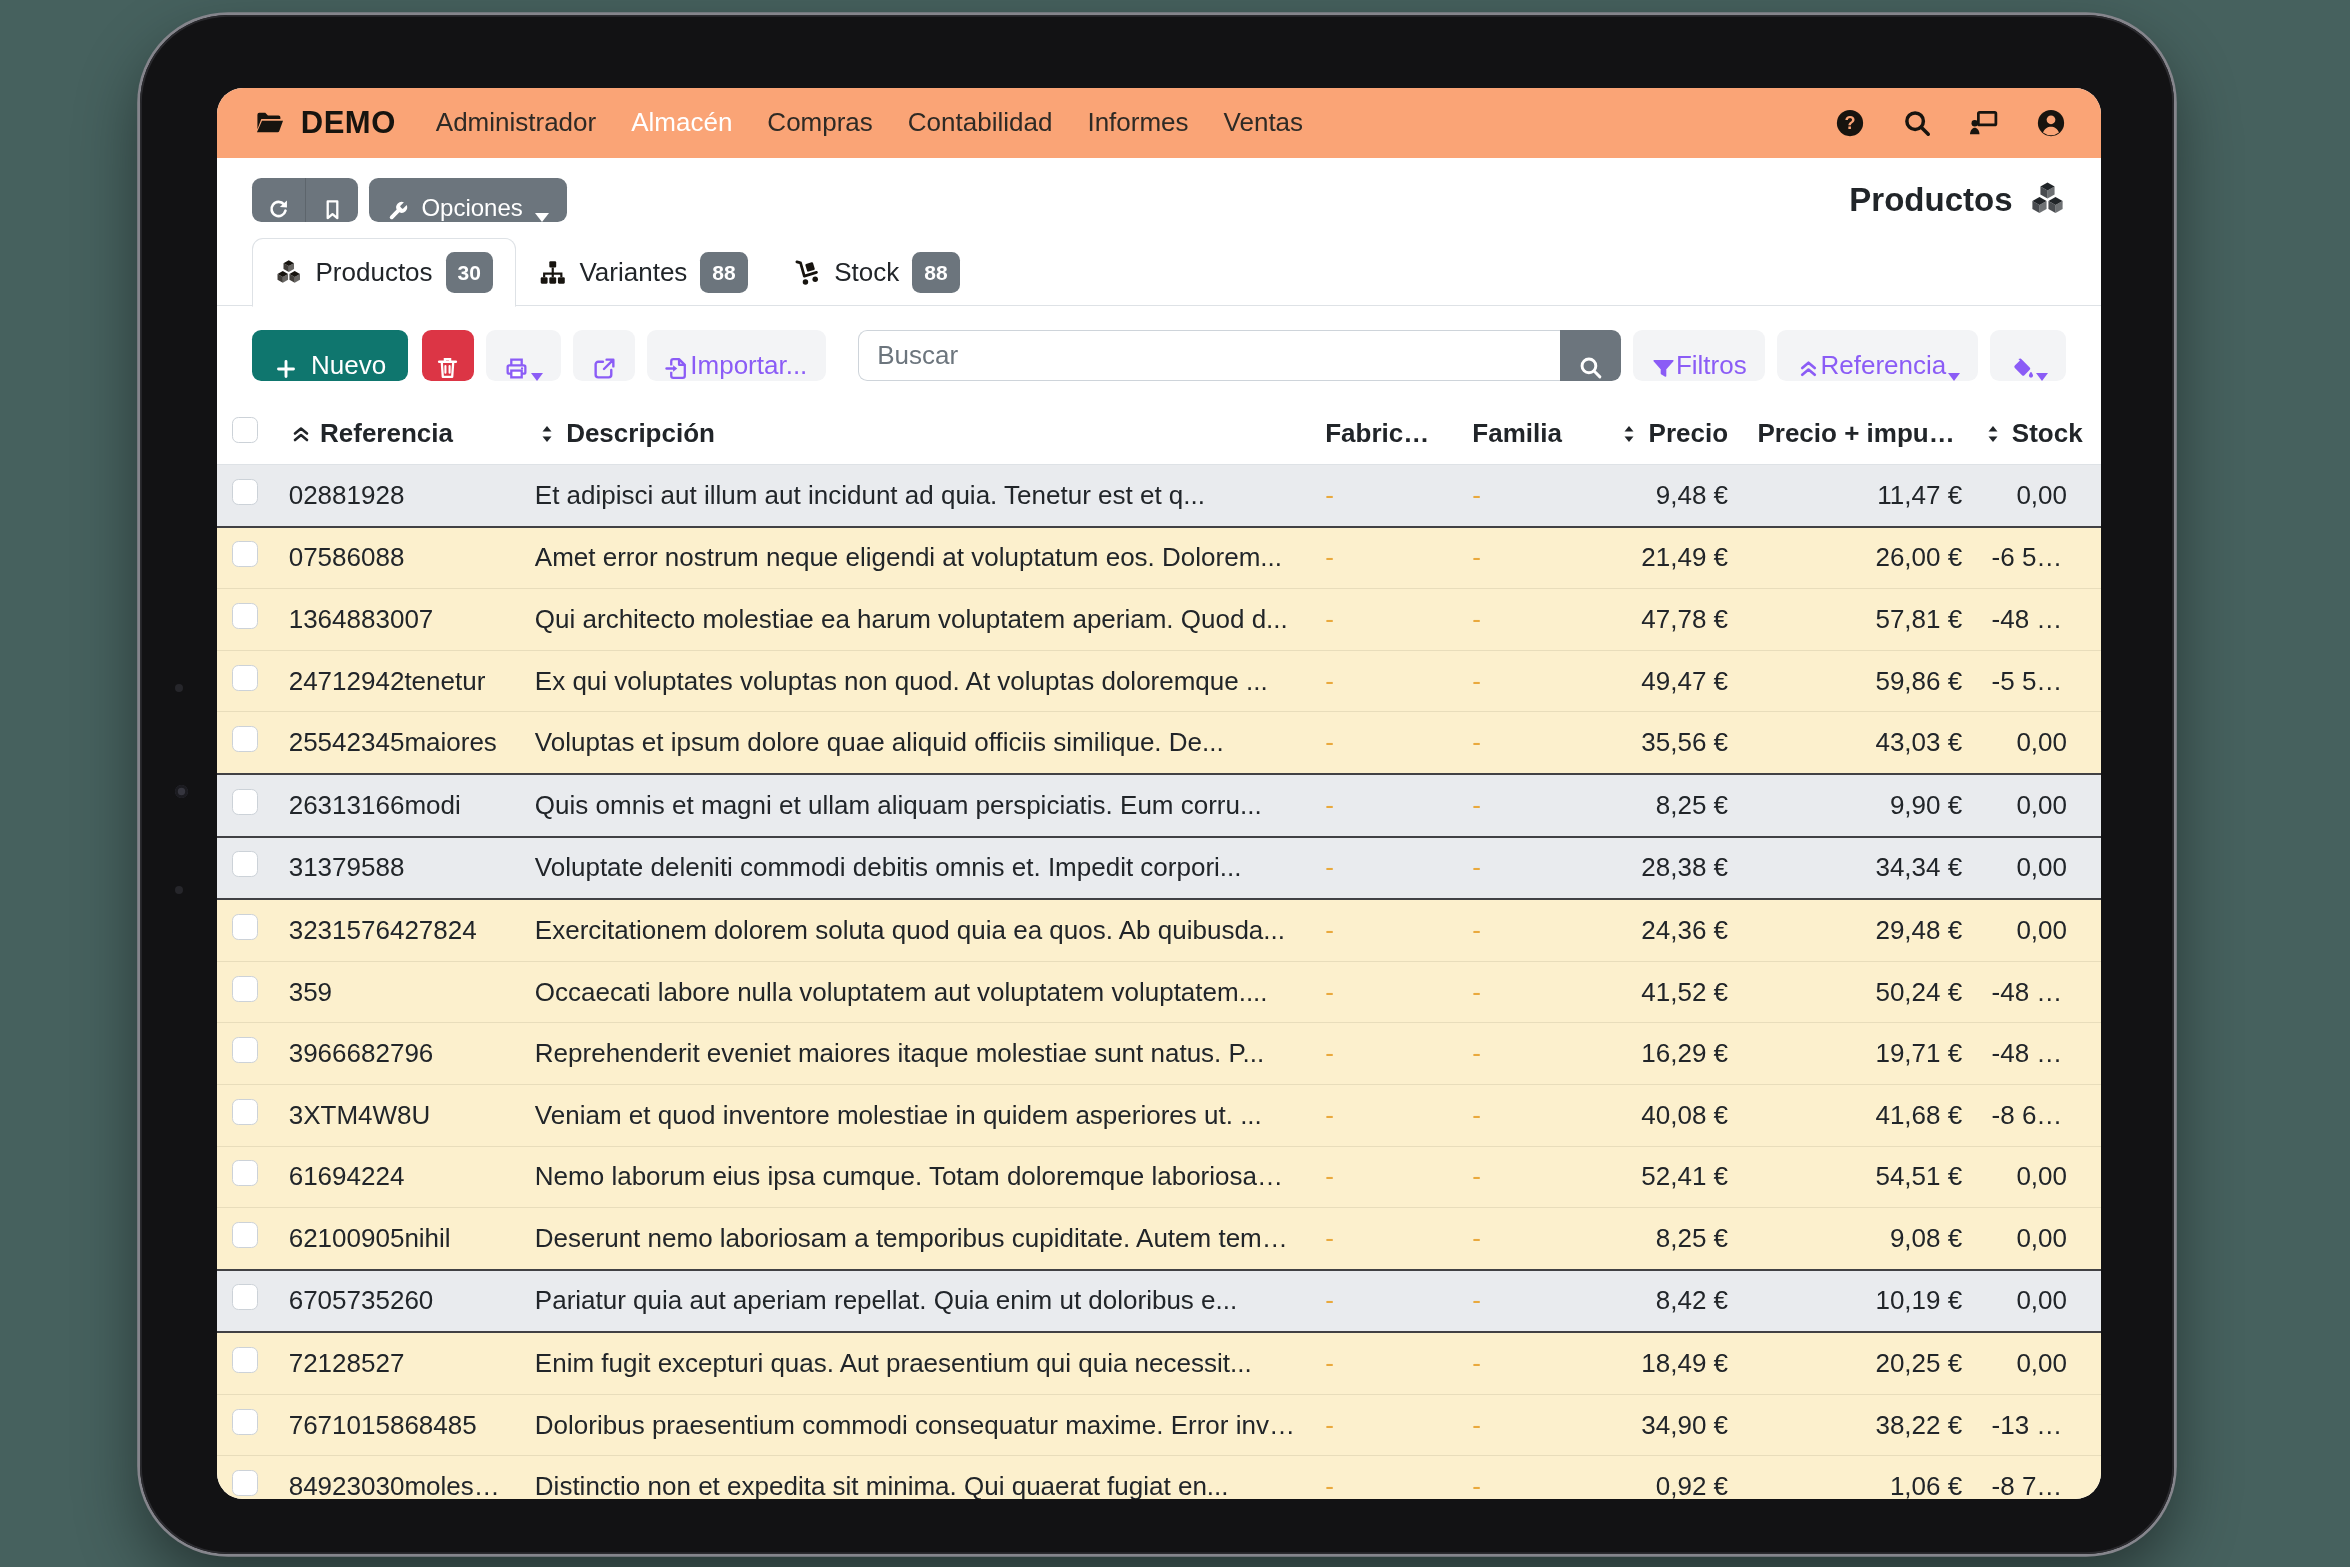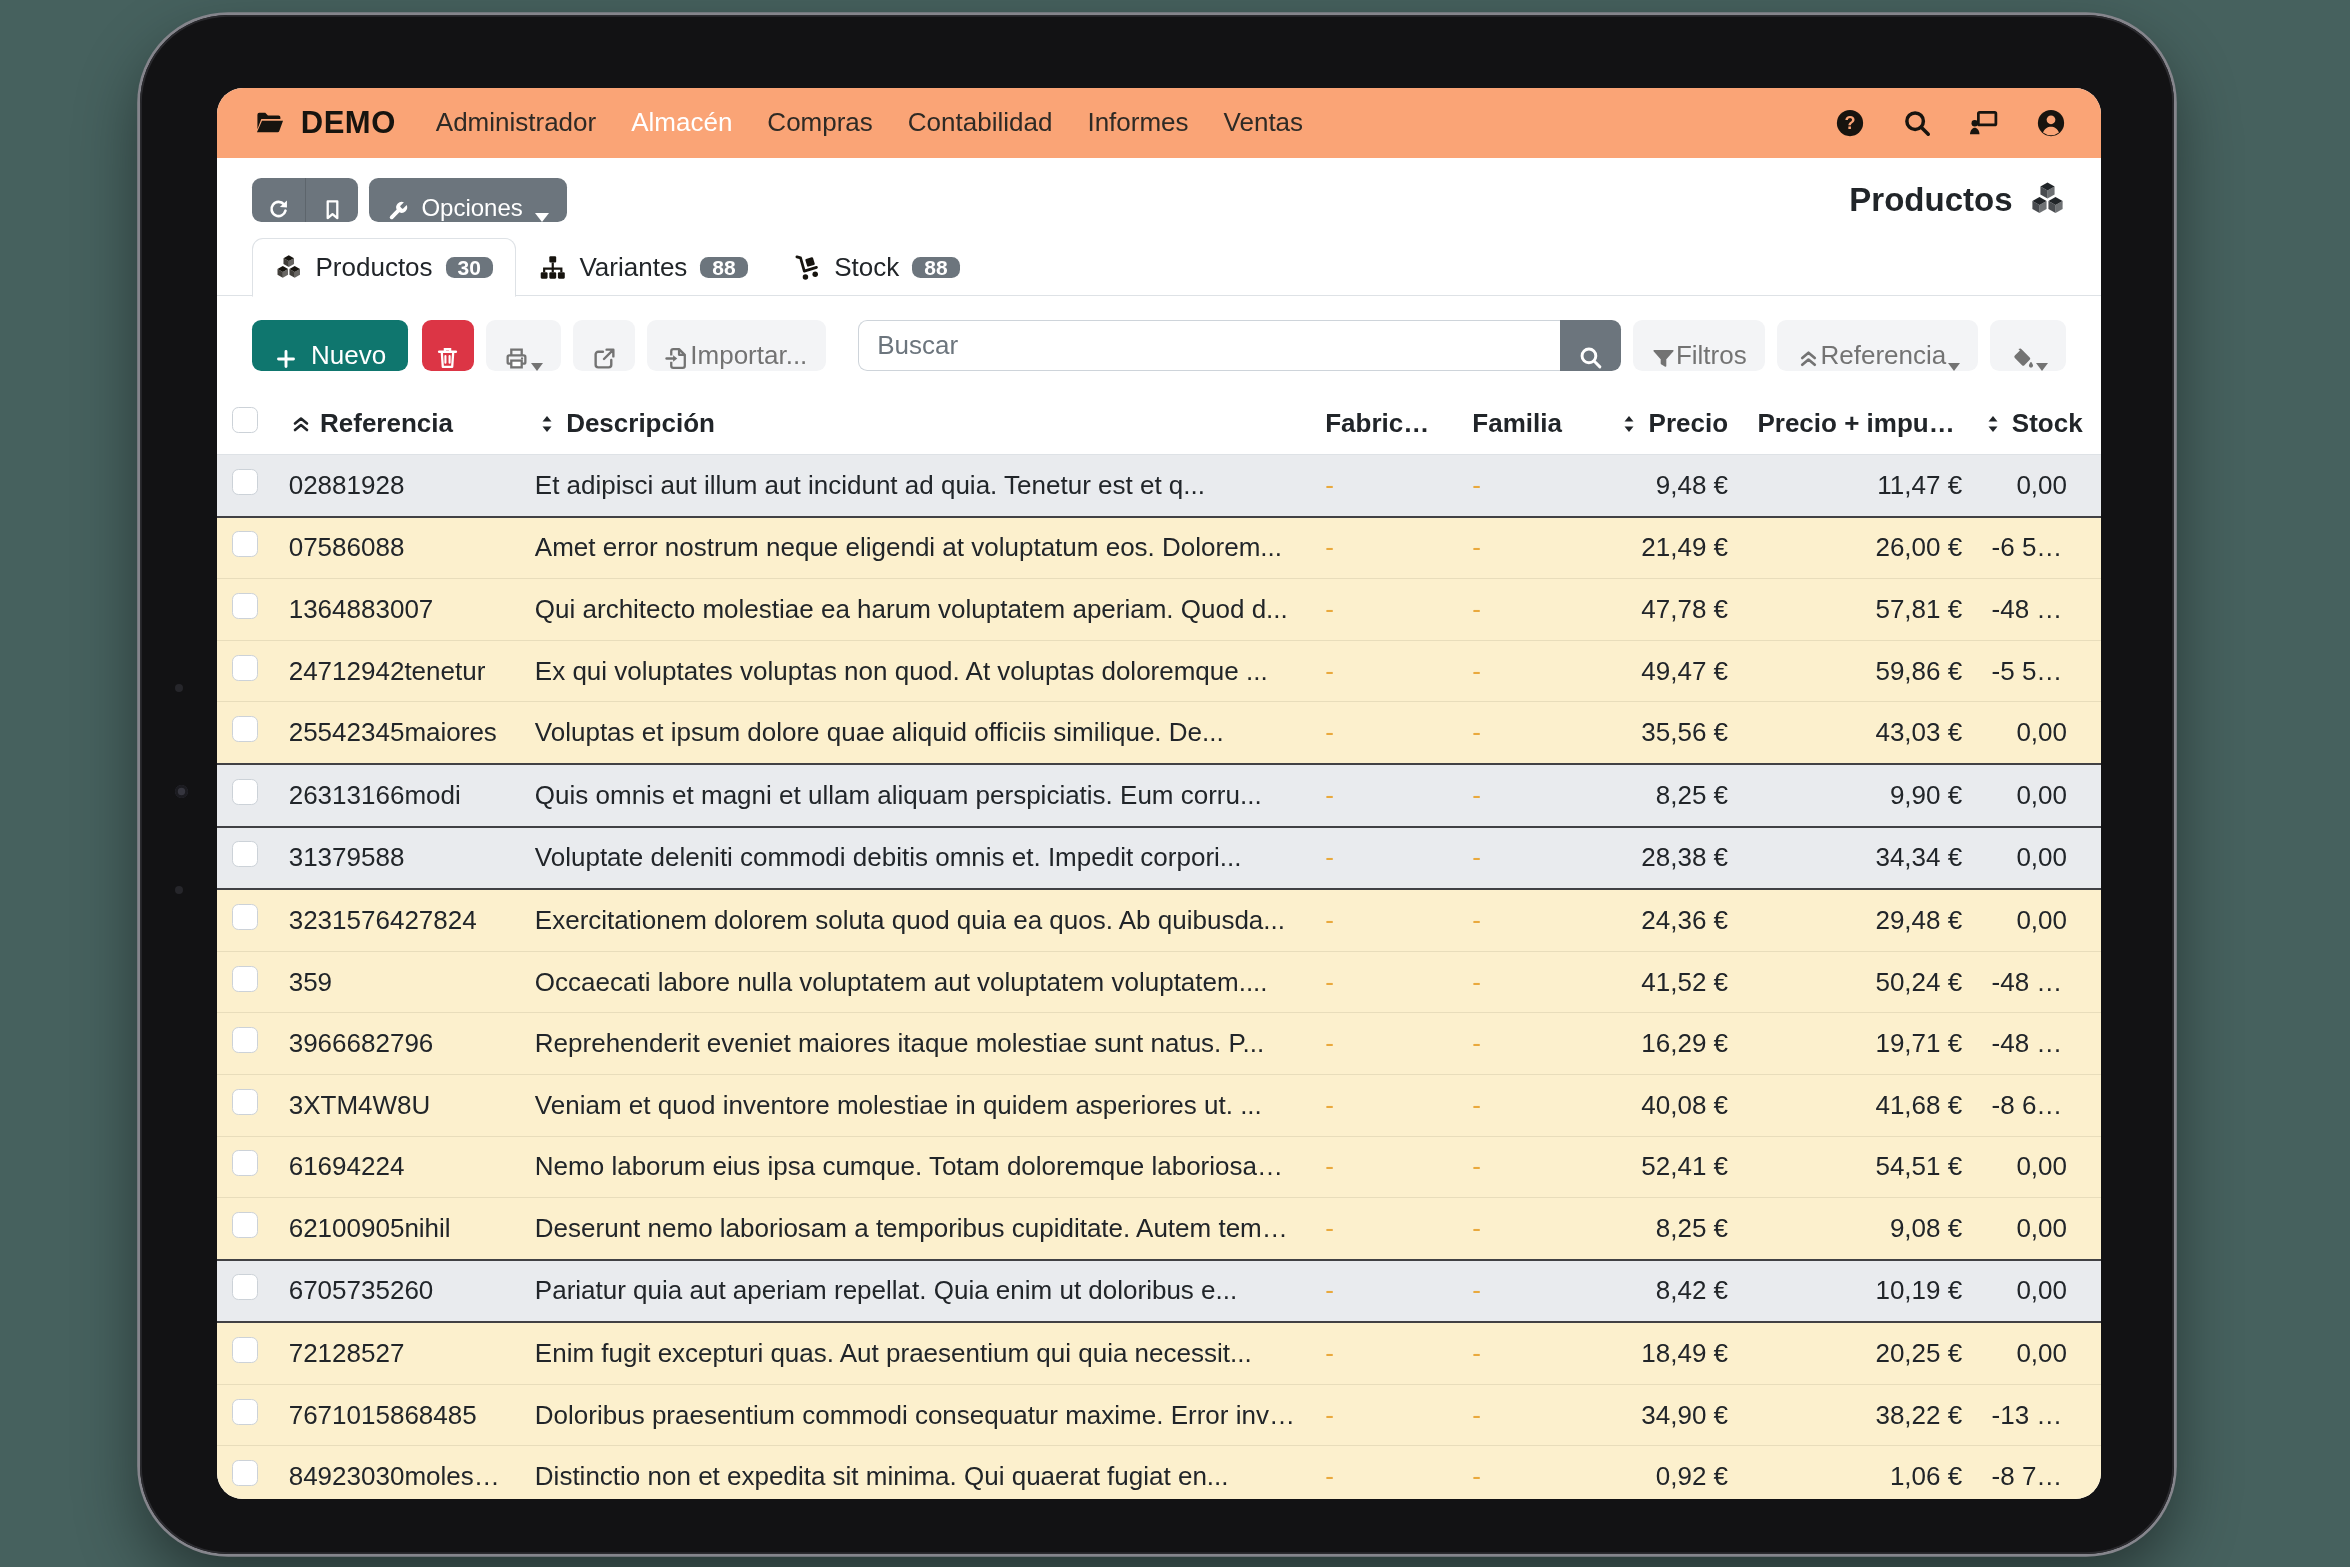--- a/index.html
+++ b/index.html
@@ -66,7 +66,7 @@
   .tab .ic{width:27.5px;height:27.5px;color:#17140f;}
   .tab.active{background:#fff;border-color:#dee2e6 #dee2e6 #ffffff #dee2e6;border-radius:11px 11px 0 0;}
   .tab-badge{background:#6c757d;color:#fff;font-size:21px;font-weight:bold;
-       padding:0 12px;border-radius:8.3px;line-height:1;}
+       padding:10px 12px;border-radius:8.3px;line-height:1;}
 
   
   .actions{flex:none;display:flex;align-items:center;padding:24px 35px 22px;gap:12px;}

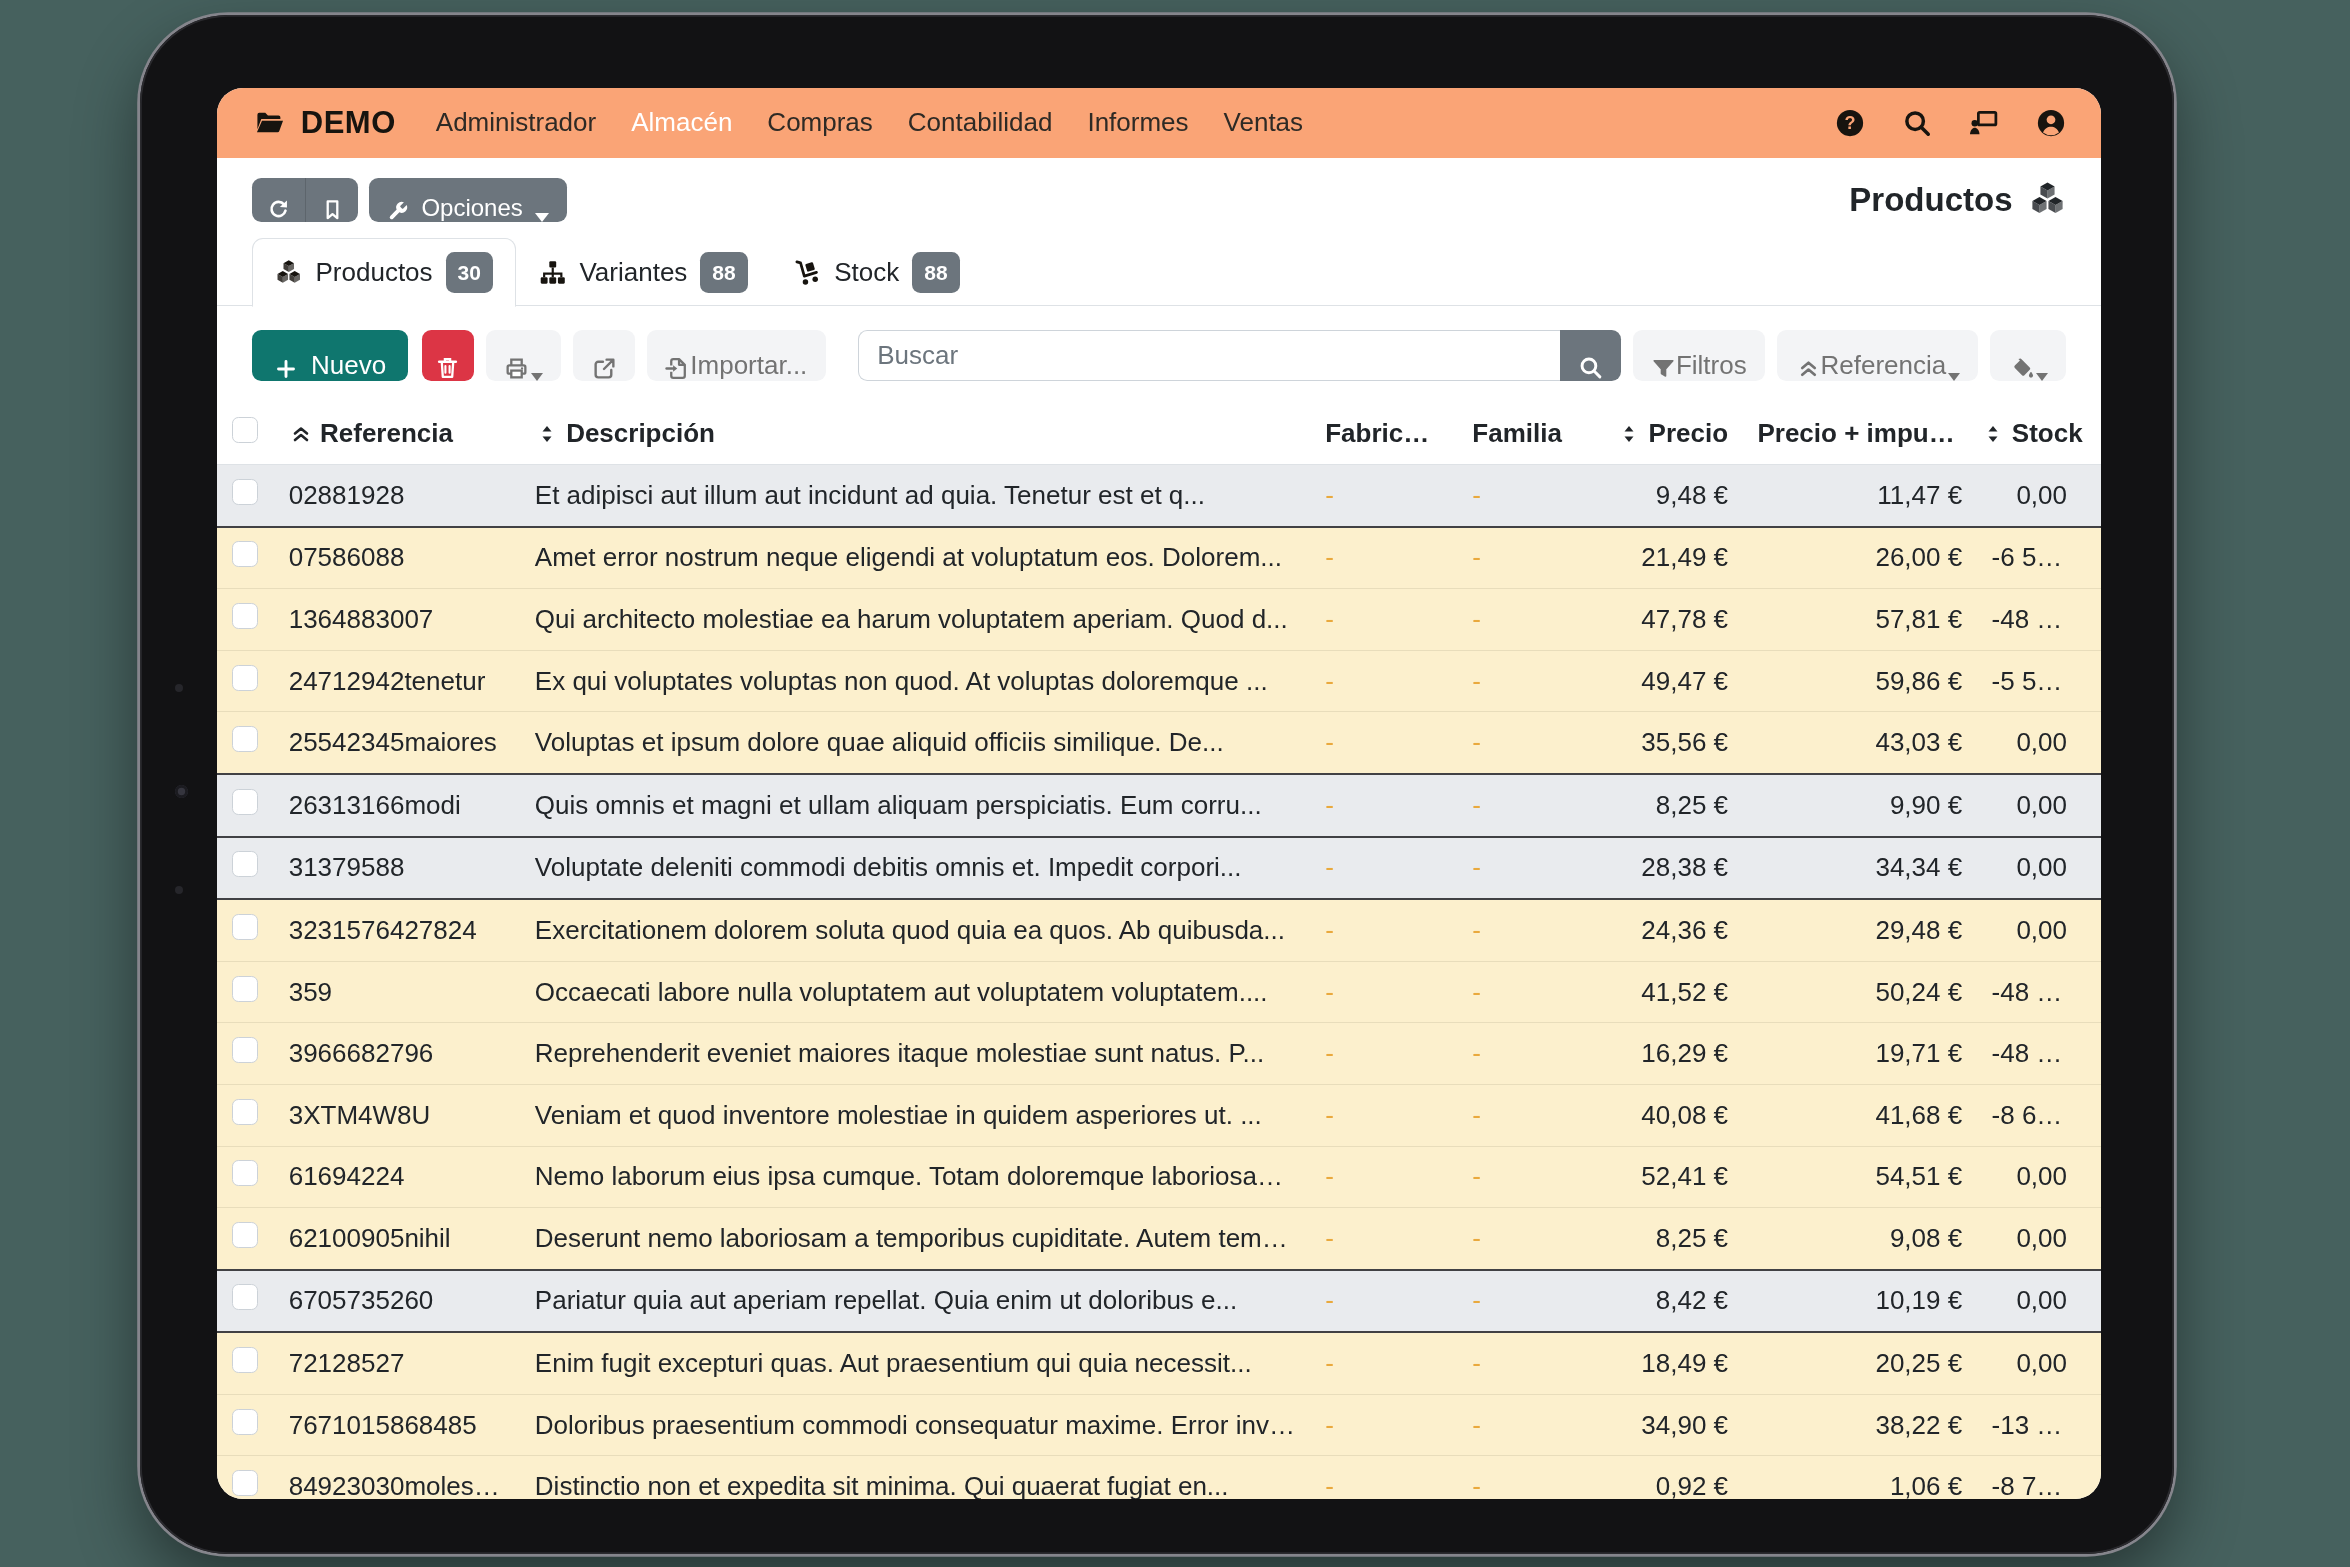--- a/index.html
+++ b/index.html
@@ -75,7 +75,7 @@
   .btn-new .ic{width:24px;height:24px;}
   .btn-danger{height:51px;width:53px;background:#dc3545;color:#fff;border-radius:9.2px;margin-left:1.8px;}
   .btn-danger .ic{width:25px;height:25px;}
-  .btn-light{height:51px;padding:0 18.4px;background:#f3f4f6;color:#737373;border-radius:9.2px;
+  .btn-light{height:51px;padding:0 18.4px;background:#f3f4f6;color:#8b5cf6;border-radius:9.2px;
        font-size:26px;}
   .btn-light .ic{width:25px;height:25px;}
   .btn-light .caret{border-left-width:6.4px;border-right-width:6.4px;border-top-width:8.3px;margin-left:1.8px;}

